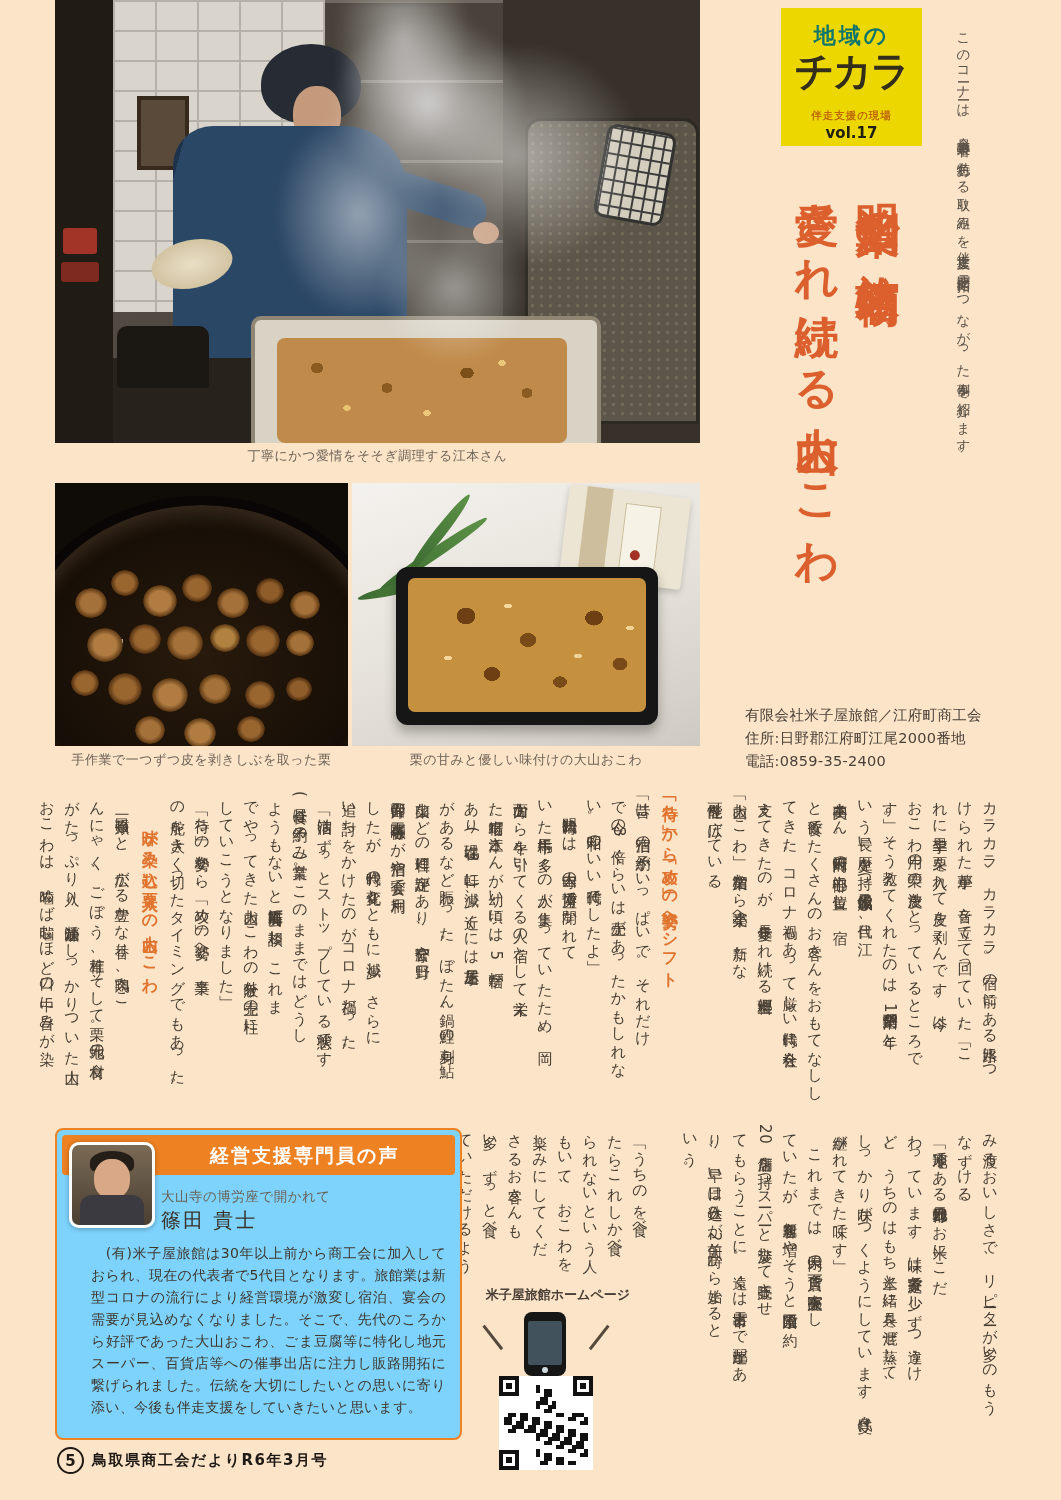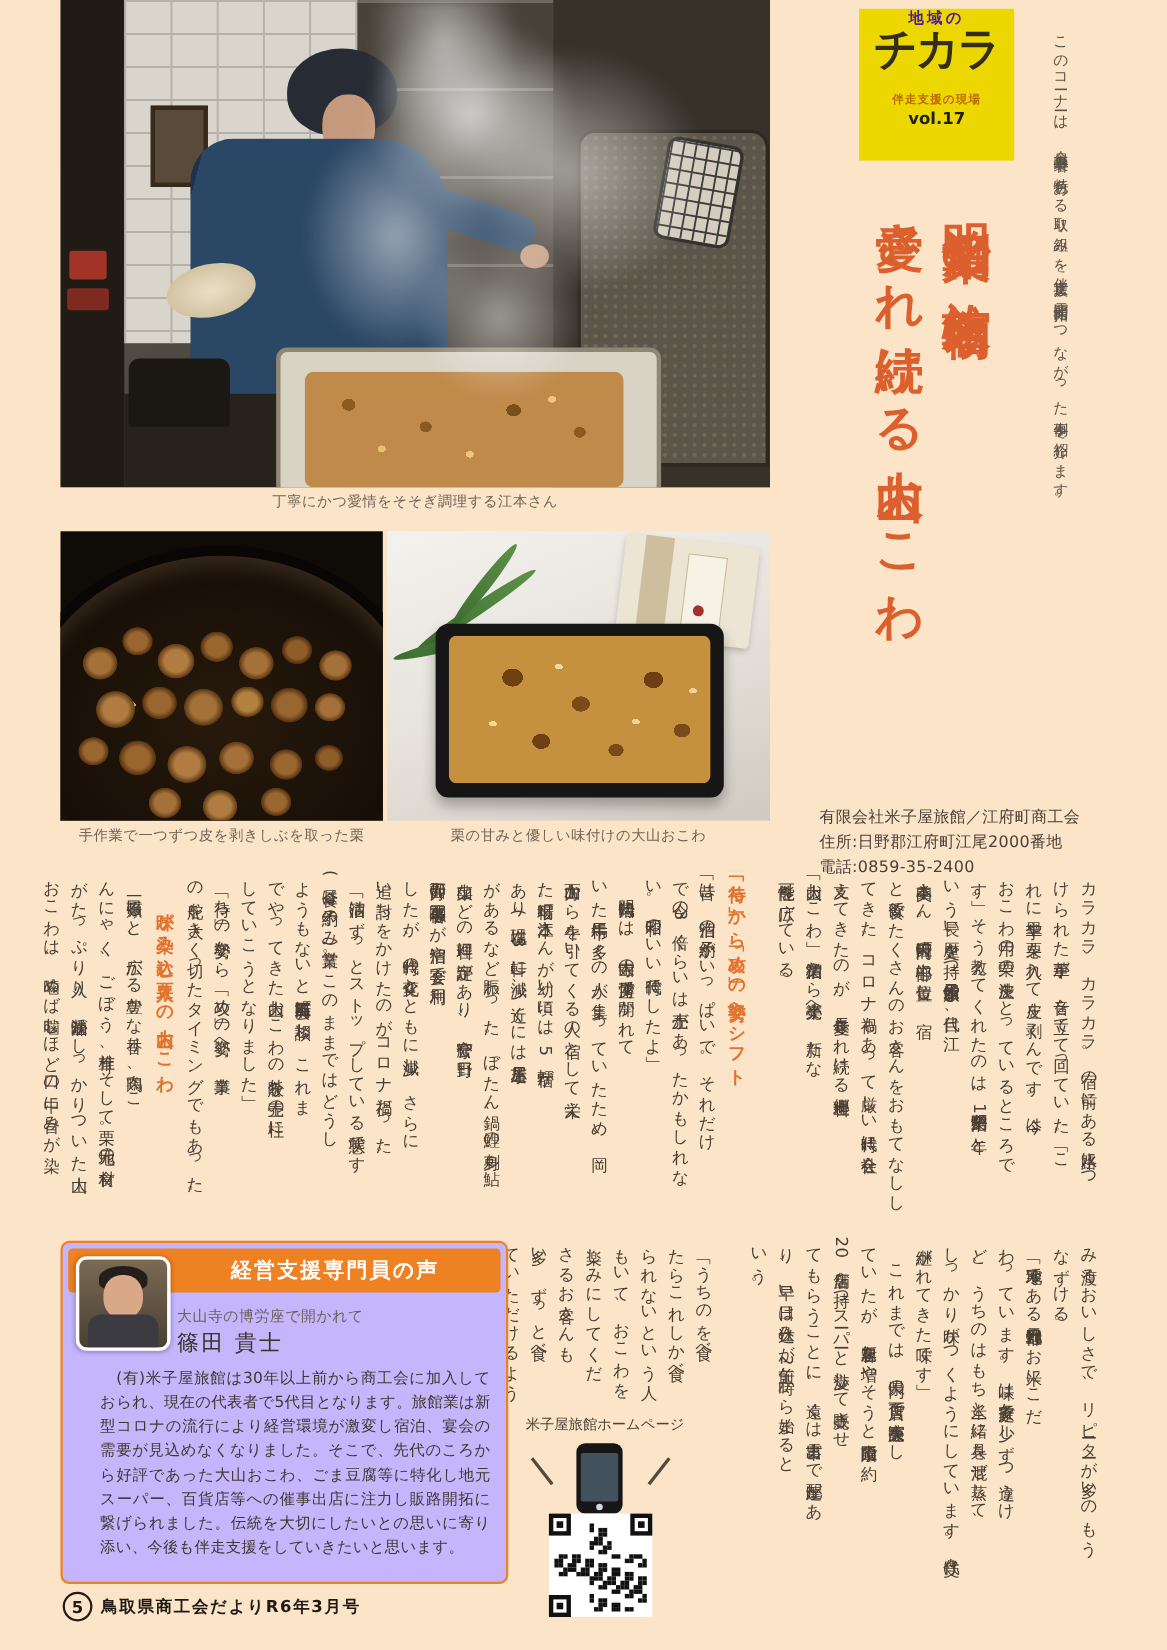--- a/index.html
+++ b/index.html
@@ -116,7 +116,7 @@
   
   .badge{position:absolute;left:781px;top:8px;width:141px;height:138px;background:#ecd700;
          display:flex;flex-direction:column;align-items:center;}
-  .badge-line1{font-size:14px;font-weight:700;color:#4c1d95;letter-spacing:3px;}
+  .badge-line1{margin-top:13px;font-size:22px;font-weight:700;color:#0f766e;letter-spacing:3px;}
   .badge-logo{font-size:39px;font-weight:900;color:#332e1a;line-height:1.05;letter-spacing:-2px;transform:scaleY(1.04);}
   .badge-sub{margin-top:17px;font-size:10.5px;color:#c06a00;letter-spacing:1px;font-weight:700;}
   .badge-vol{margin-top:1px;font-size:15px;font-weight:700;color:#211e12;}

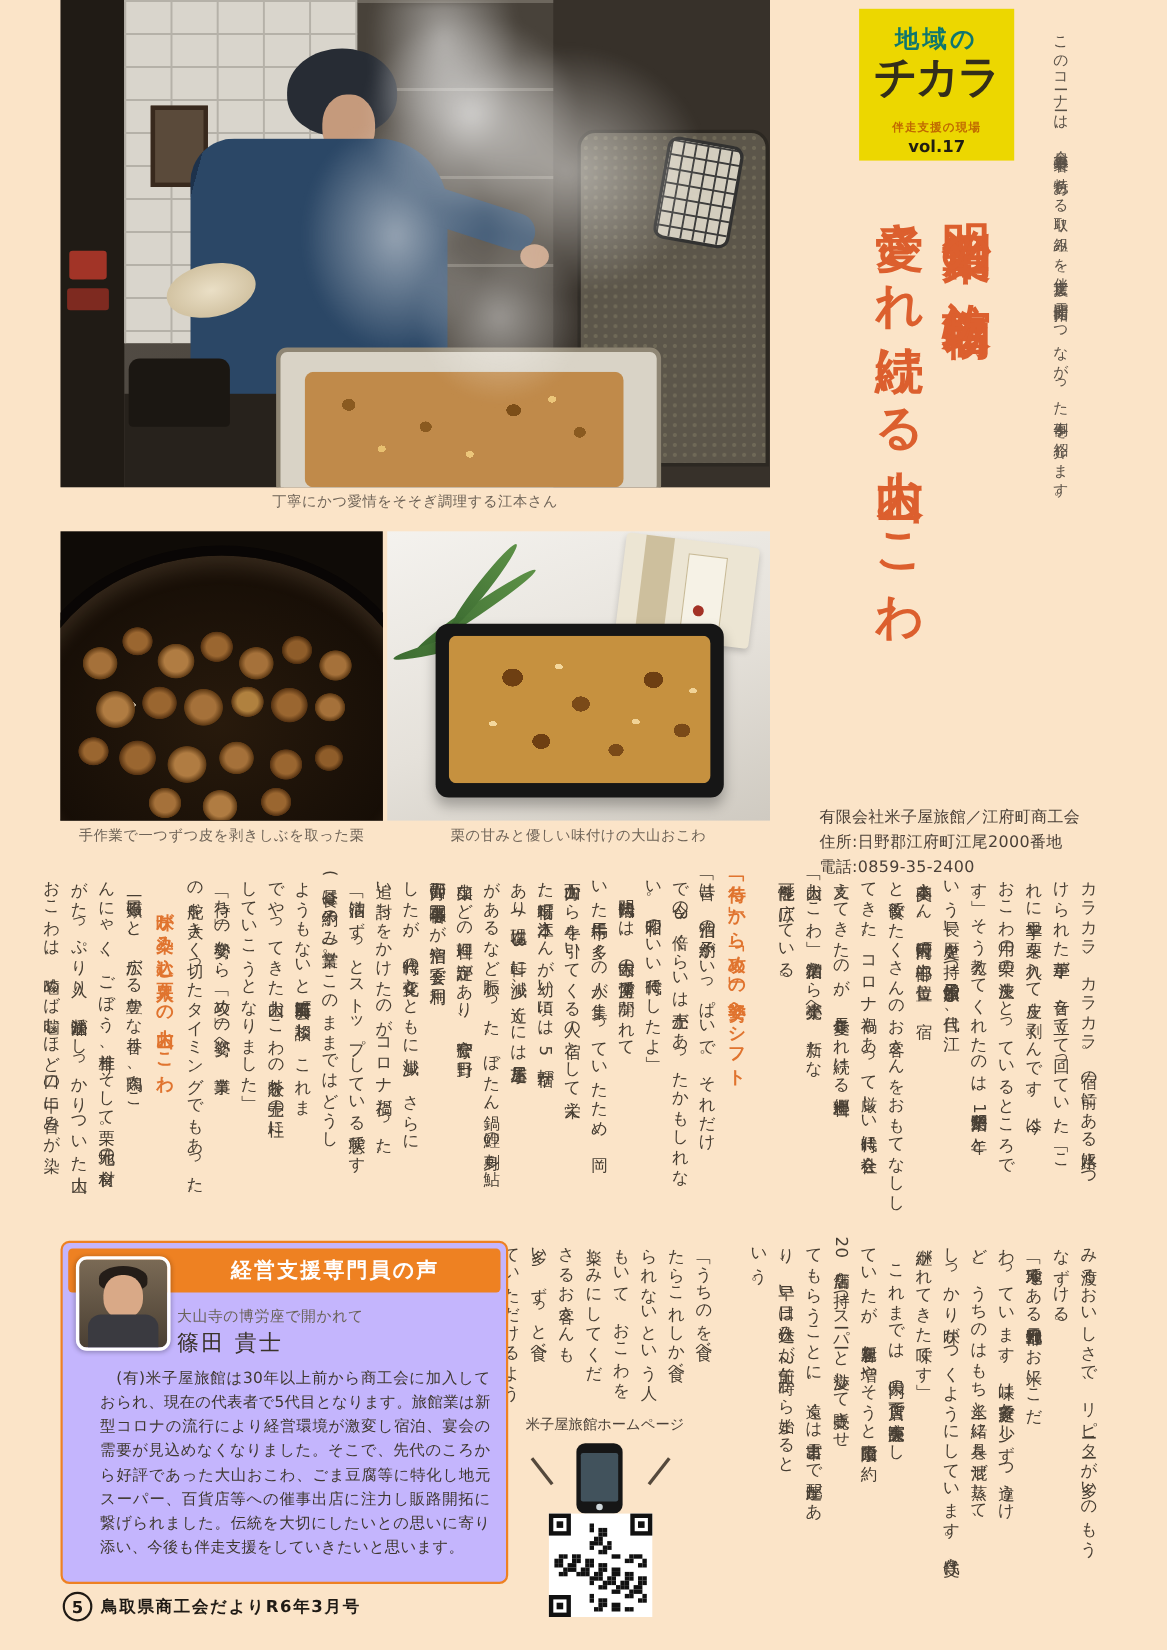--- a/index.html
+++ b/index.html
@@ -140,7 +140,7 @@
   .s2c{top:1124px;right:409px;height:150px;}
 
   
-  .company{position:absolute;left:745px;top:704px;font-size:14.5px;line-height:23px;color:#4a4038;letter-spacing:.3px;margin-top:28px;}
+  .company{position:absolute;left:745px;top:704px;font-size:14.5px;line-height:23px;color:#4a4038;letter-spacing:.3px;}
 
   
   .hp-label{position:absolute;left:470px;top:1286px;width:160px;text-align:center;font-size:13px;color:#4a4038;}

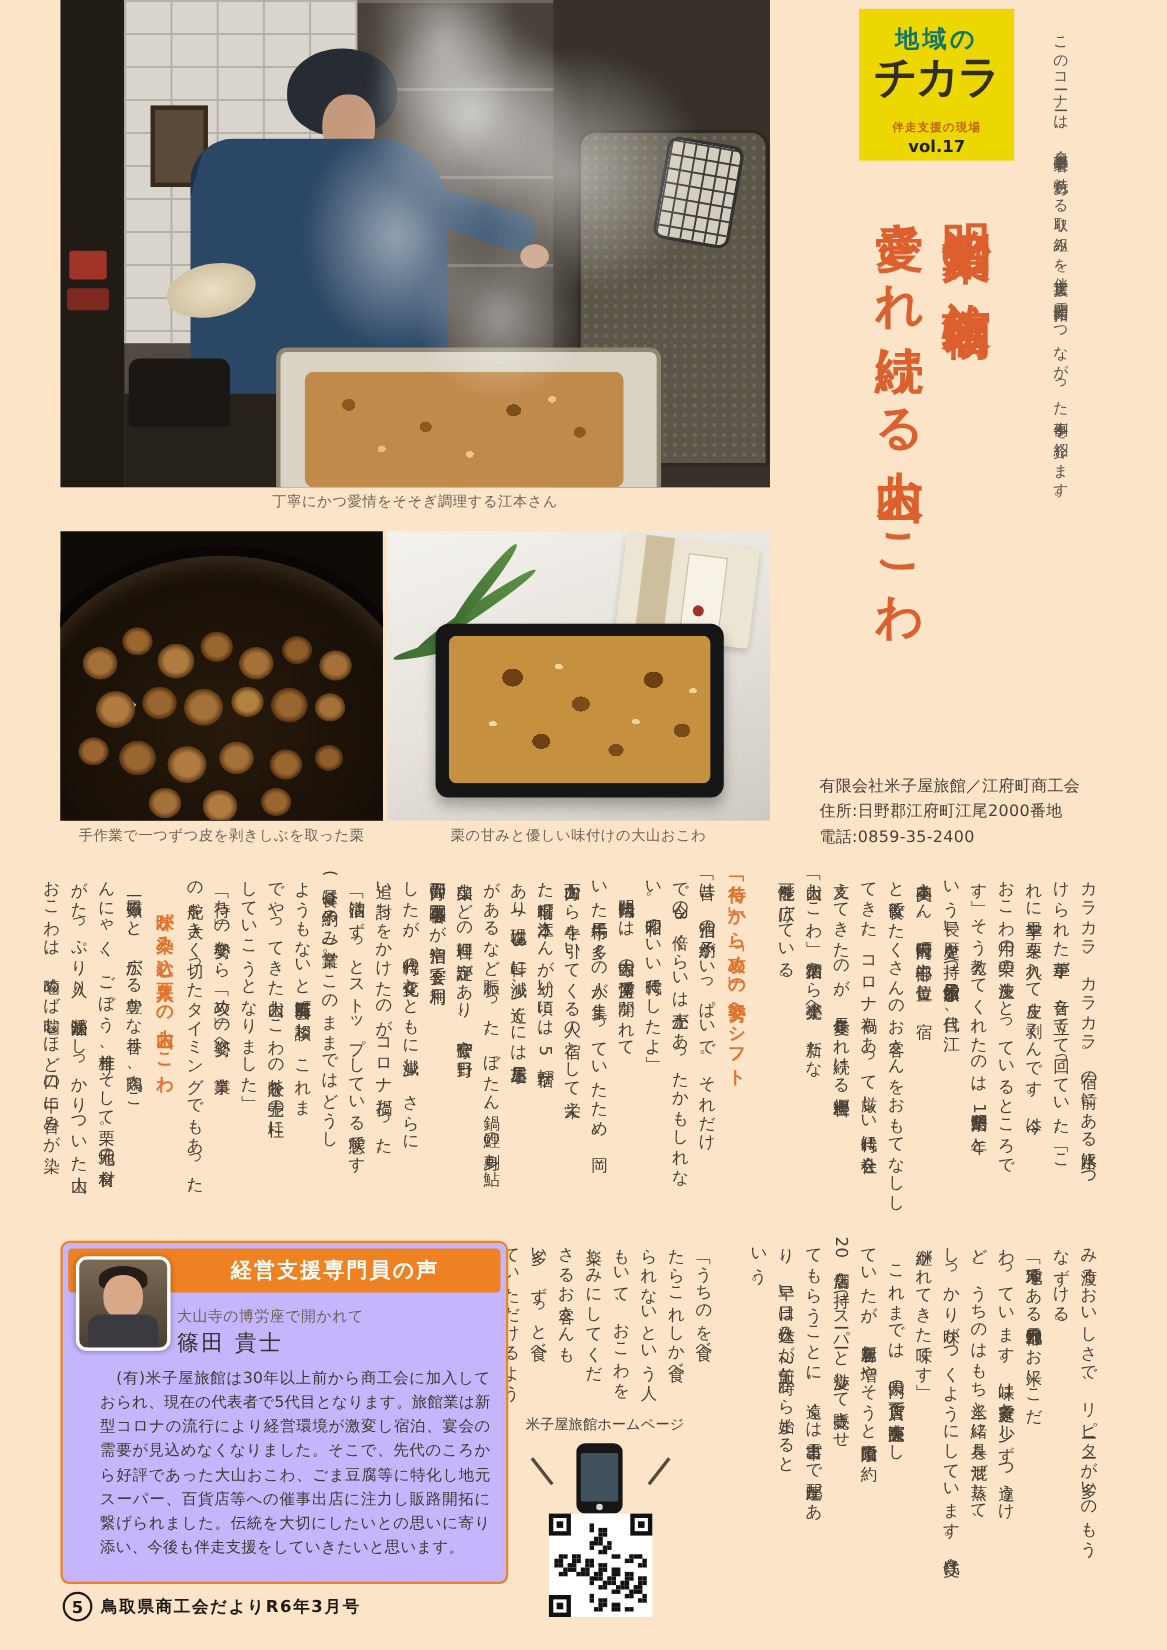--- a/index.html
+++ b/index.html
@@ -158,7 +158,7 @@
   .f-tl{left:0;top:0;} .f-tr{right:0;top:0;} .f-bl{left:0;bottom:0;}
 
   
-  .expert-box{position:absolute;left:55px;top:1128px;width:407px;height:312px;background:#c4b5fd;
+  .expert-box{position:absolute;left:55px;top:1128px;width:407px;height:312px;background:#7dd3fc;
               border:2px solid #ee8122;border-radius:8px;box-sizing:border-box;padding-left:46px;}
   .box-bar{position:absolute;left:5px;top:5px;right:5px;height:40px;background:#ee8122;border-radius:4px;
            color:#fff;font-weight:700;font-size:19px;line-height:40px;padding-left:148px;letter-spacing:2px;box-sizing:border-box;}

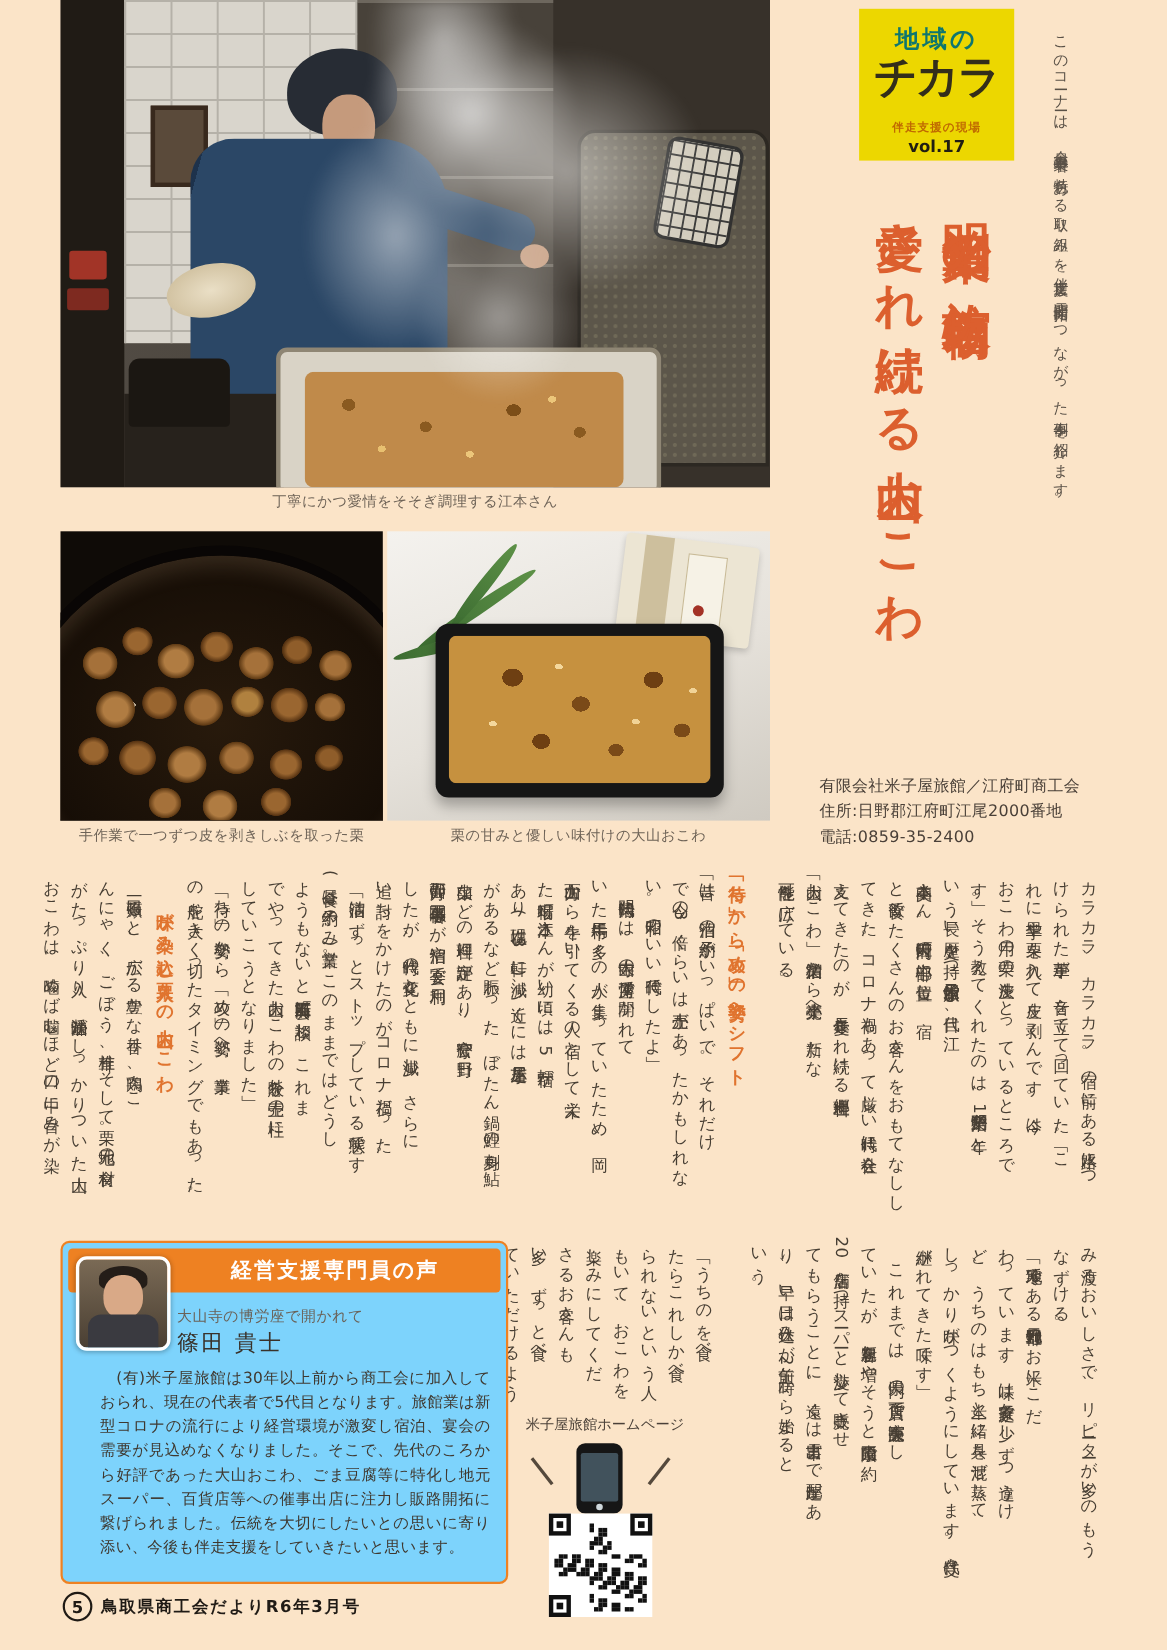--- a/index.html
+++ b/index.html
@@ -143,7 +143,7 @@
   .company{position:absolute;left:745px;top:704px;font-size:14.5px;line-height:23px;color:#4a4038;letter-spacing:.3px;}
 
   
-  .hp-label{position:absolute;left:470px;top:1286px;width:160px;text-align:center;font-size:13px;color:#4a4038;}
+  .hp-label{position:absolute;left:470px;top:1286px;width:160px;text-align:right;font-size:13px;color:#4a4038;font-weight:bold;}
   .phone{position:absolute;left:524px;top:1312px;width:42px;height:64px;background:#161616;border-radius:8px;}
   .phone-screen{position:absolute;left:4px;top:9px;right:4px;bottom:11px;background:#41525c;border-radius:2px;}
   .phone-btn{position:absolute;left:50%;bottom:3px;width:6px;height:6px;margin-left:-3px;border-radius:50%;background:#cfd8dc;}

